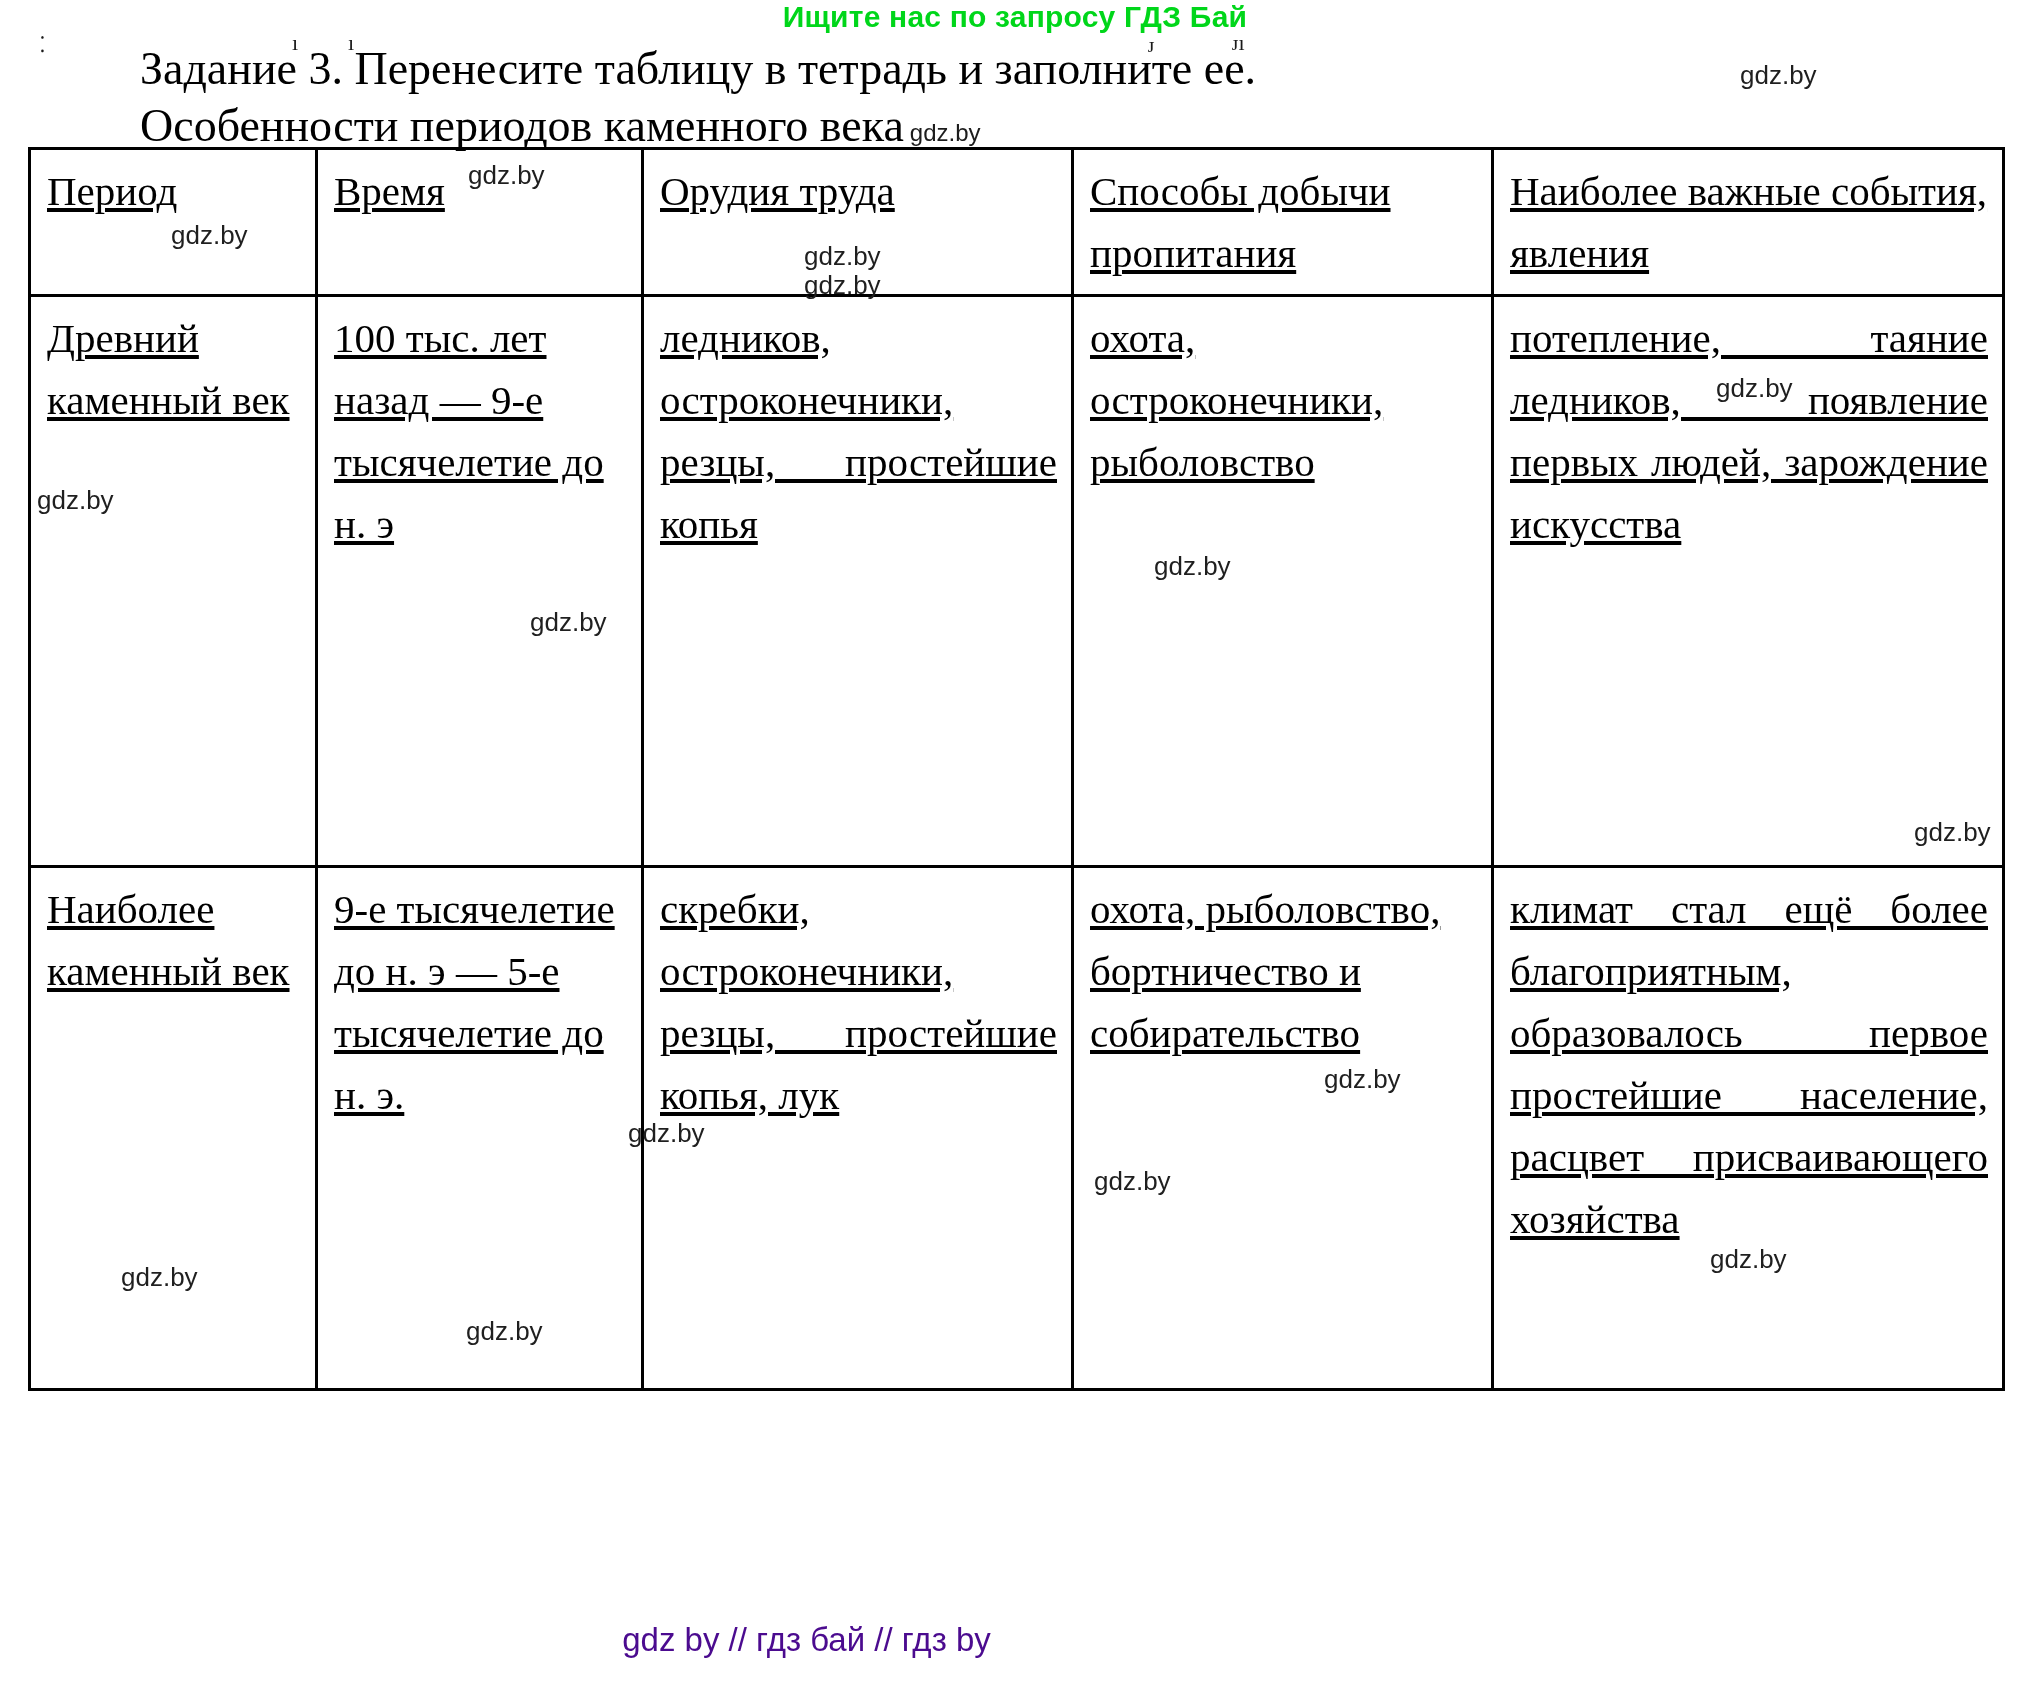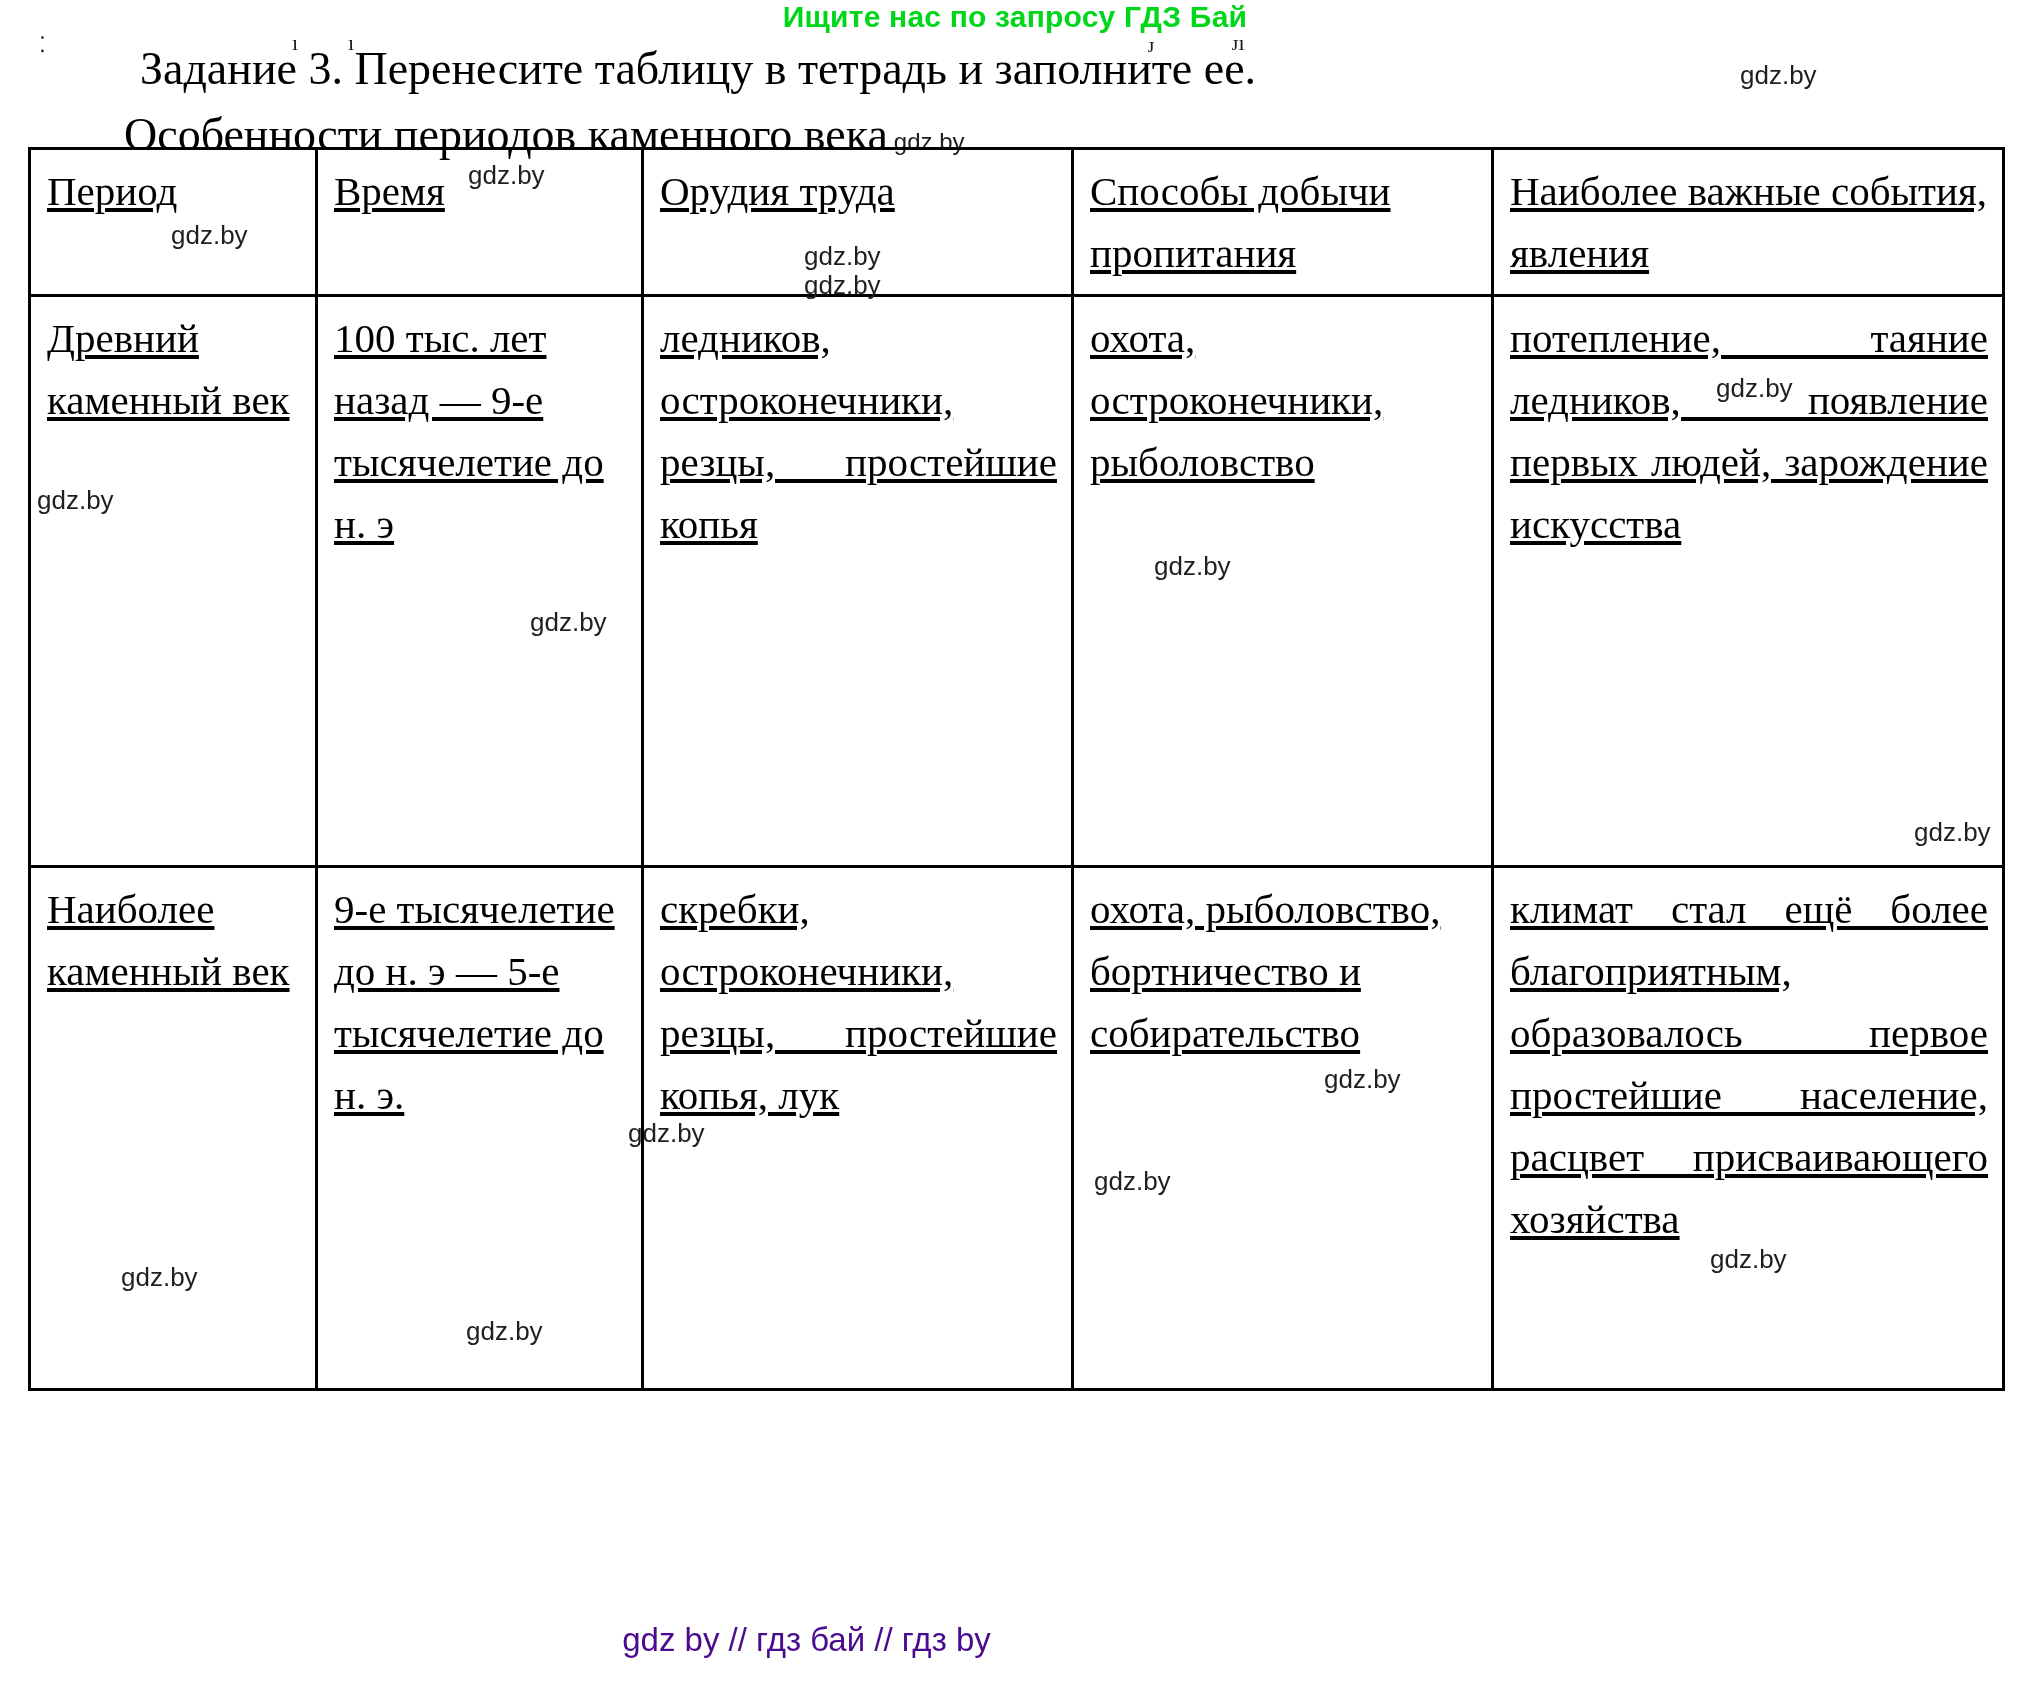--- a/index.html
+++ b/index.html
@@ -60,10 +60,10 @@
   }
   .table-caption {
     position: absolute;
-    left: 124px;
+    left: 140px;
     top: 100px;
     font-size: 46px;
-    line-height: 70px;
+    line-height: 52px;
     white-space: nowrap;
   }
   .caption-mark {

